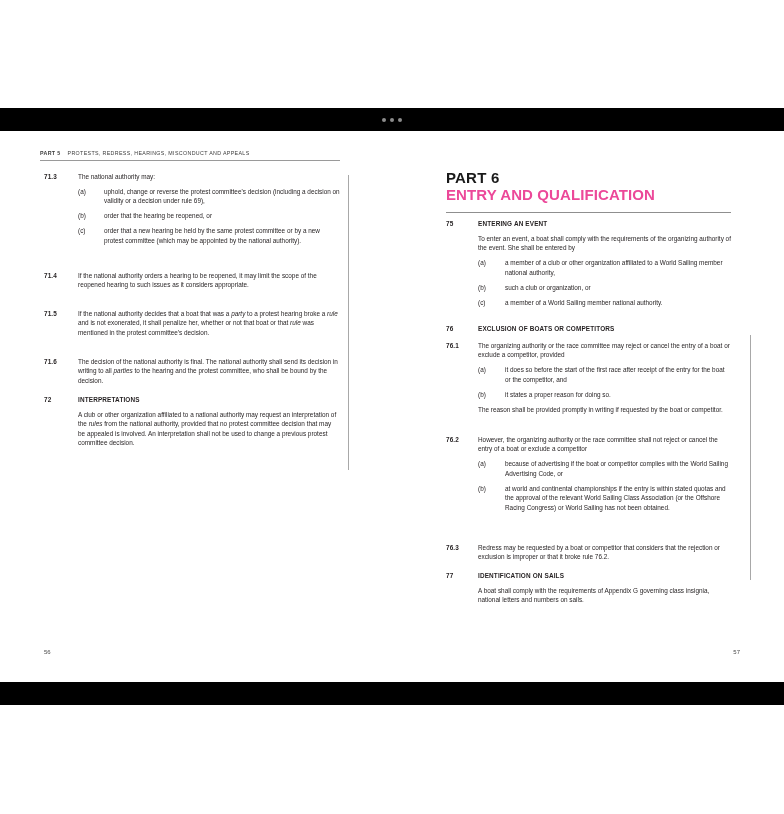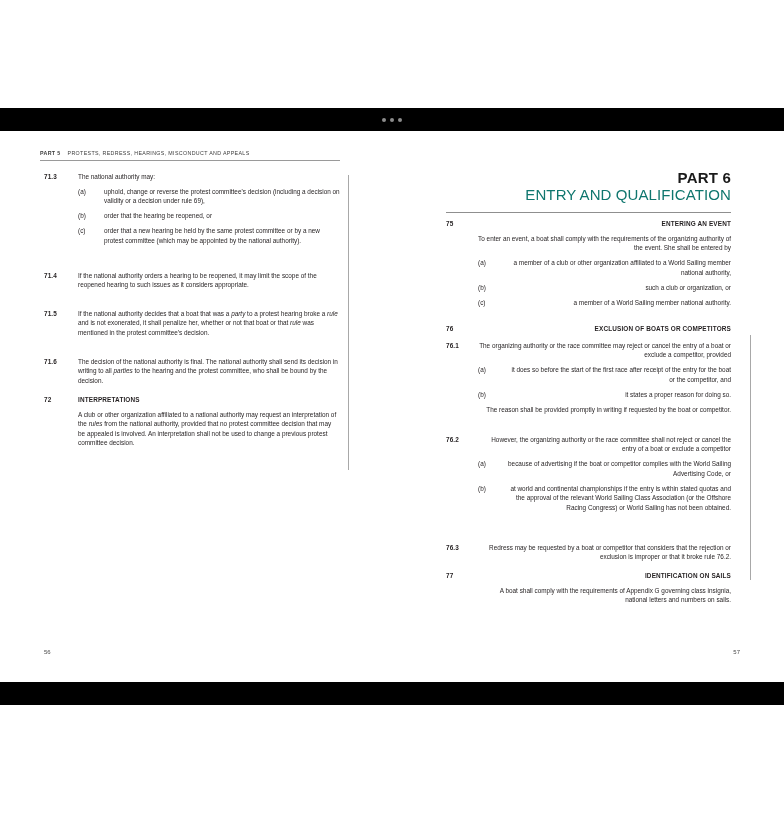--- a/index.html
+++ b/index.html
@@ -67,7 +67,7 @@
     background: #ffffff;
   }
   .page.left  { left: 0; }
-  .page.right { left: 392px; text-align: right; }
+  .page.right { left: 392px; }
 
   
   .running-head {

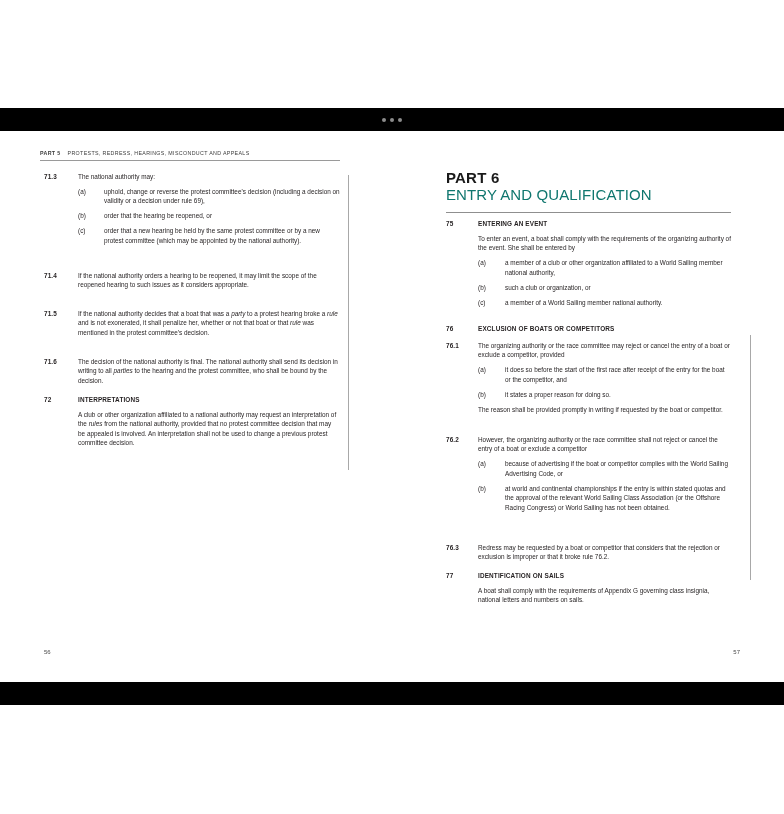--- a/index.html
+++ b/index.html
@@ -109,10 +109,10 @@
   }
   .part-title .pt-name {
     font-size: 15px;
-    font-weight: normal;
+    font-weight: bold;
     letter-spacing: 0.1px;
     line-height: 18px;
-    color: #0f766e;
+    color: #ec4899;
   }
   .part-rule {
     position: absolute;

